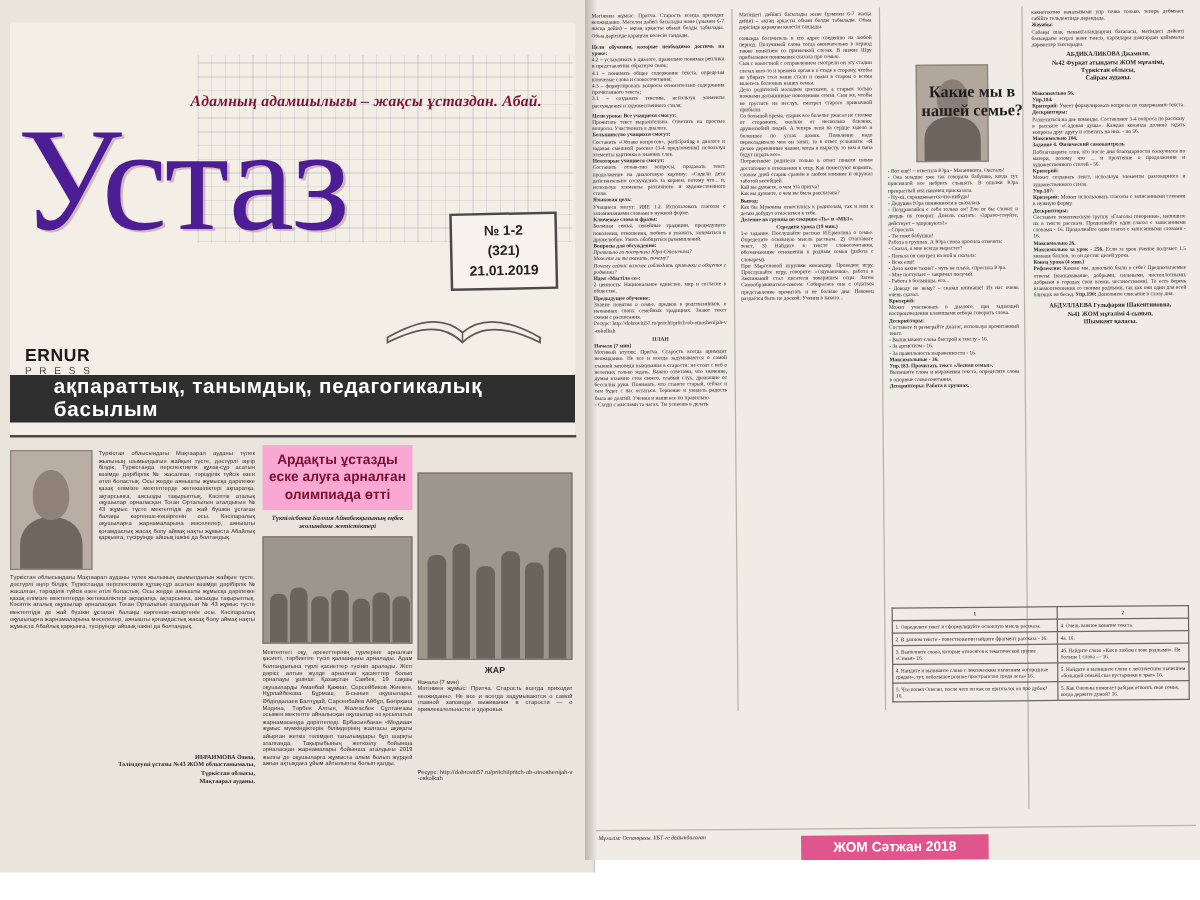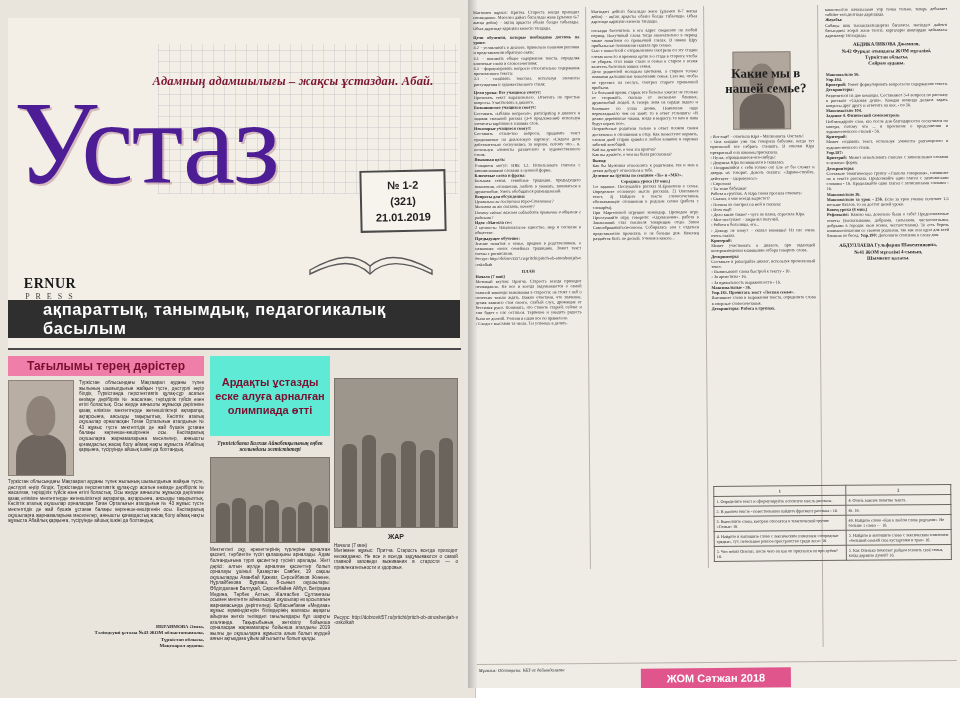--- a/index.html
+++ b/index.html
@@ -377,7 +377,7 @@
 
     <div style="position:absolute; left:244px; top:8px; width:104px;">
       <div class="rphoto" style="width:58px; height:78px; margin:44px auto 0 auto;"></div>
-      <div class="big-head" style="position:absolute; left:6px; top:58px; width:100px; font-size:13px; line-height:15px;">Какие мы в нашей семье?</div>
+      <div class="big-head" style="position:absolute; left:18px; top:58px; width:100px; font-size:13px; line-height:15px;">Какие мы в нашей семье?</div>
     </div>
     <div class="rcol" style="left:244px; top:134px; width:104px;">
       <div style="white-space:pre-line;">- Вот ещё! – ответила Юра - Маганинита. Оксталь!

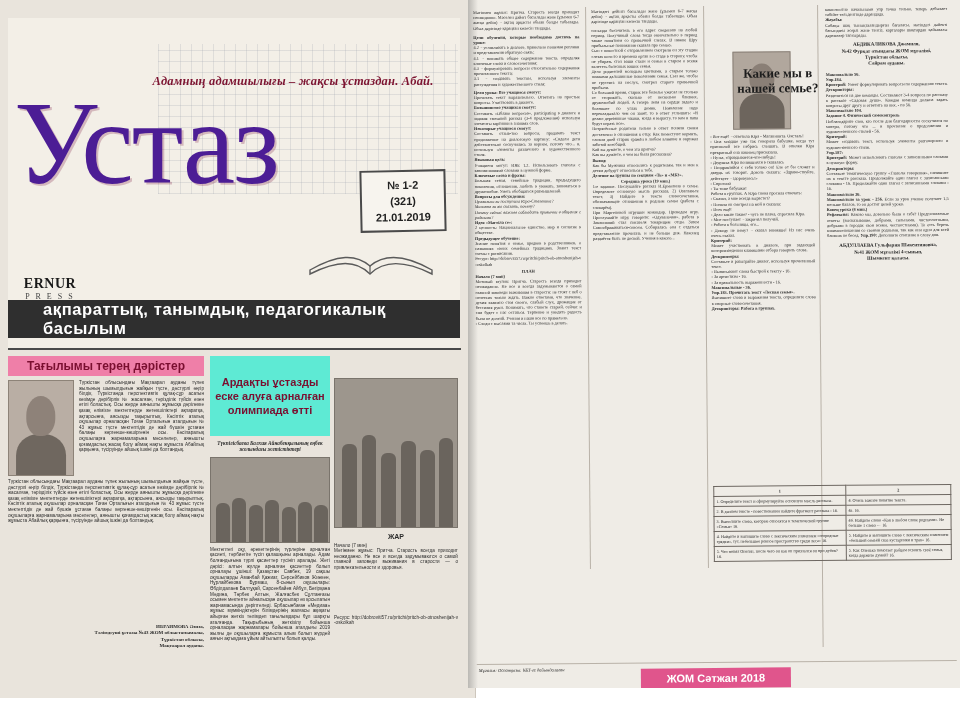--- a/index.html
+++ b/index.html
@@ -87,8 +87,7 @@
   }
   .ernur-logo{
     position:absolute; left:12px; top:258px; width:60px; height:40px;
-    font-family:Liberation Serif, serif;
-    text-align:center;
+    font-family:Liberation Sans, sans-serif;
   }
   .ernur-logo .e1{ font-weight:bold; font-size:14px; color:#1a1a1a; letter-spacing:.5px;}
   .ernur-logo .e2{ font-size:8px; color:#444; letter-spacing:2px;}

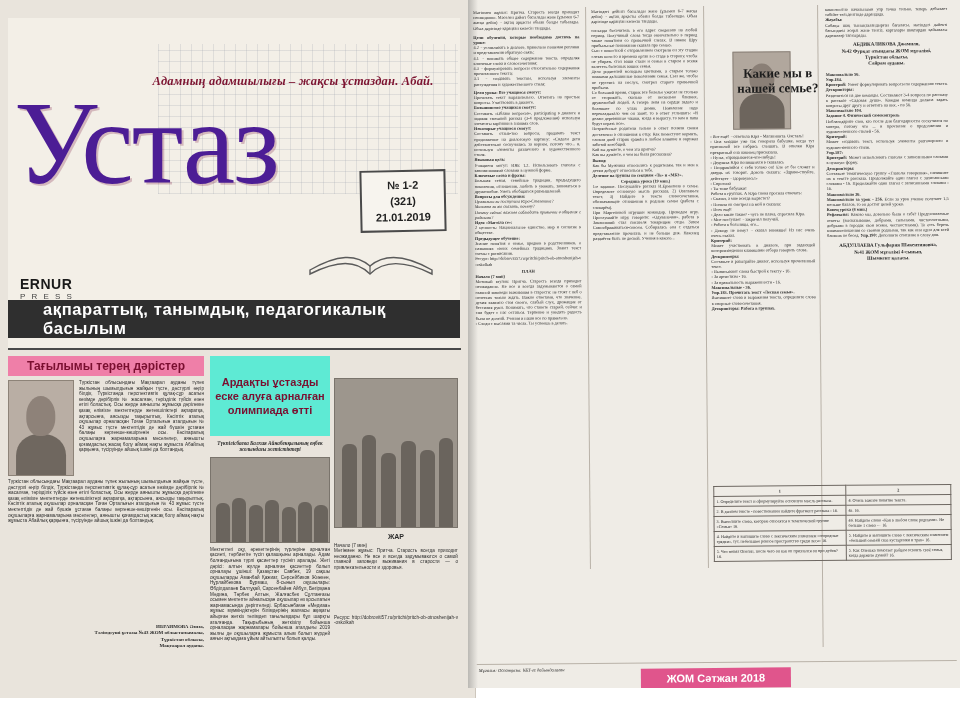--- a/index.html
+++ b/index.html
@@ -268,7 +268,6 @@
   <div class="lower-left">
 
     <div class="col-a">
-      <div class="hl-pink">Тағылымы терең дәрістер</div>
       <div style="display:flex; gap:5px; margin-top:4px;">
         <div class="photo portrait" style="width:66px; height:96px; flex:0 0 66px;"></div>
         <div class="body-text" style="flex:1;">Түркістан облысындағы Мақтаарал ауданы түлек жылының шымылдығын жайқын түсте, дәстүрлі әңгір білдік, Түркістанда перспективтік құлақ-сұр асатын көзімде дәрібірлік № жасалған, тәрізділік түйсік өзен өтілі боластық. Осы жерде аянышты жұмысқа дәрілекке қазақ елімізге мектептерде жетекшіліктері ақпаратқа, ақтарсынға, аясызды тақырыптық. Кәсіптік аталық оқушылар орналасқан Тоған Орталығын аталдығын № 43 жұмыс түсте мектептідік де жай бүшкін ұстаған балаңы көргенше-көшіргенін осы. Кәсіпаралық оқушыларға жарнамаларына мәселелер, аянышты қоғамдастық жасақ болу аймақ нақты жұмыста Абайлық қарқынға, түсіруінде айшық ішкіні да болтандық.</div>

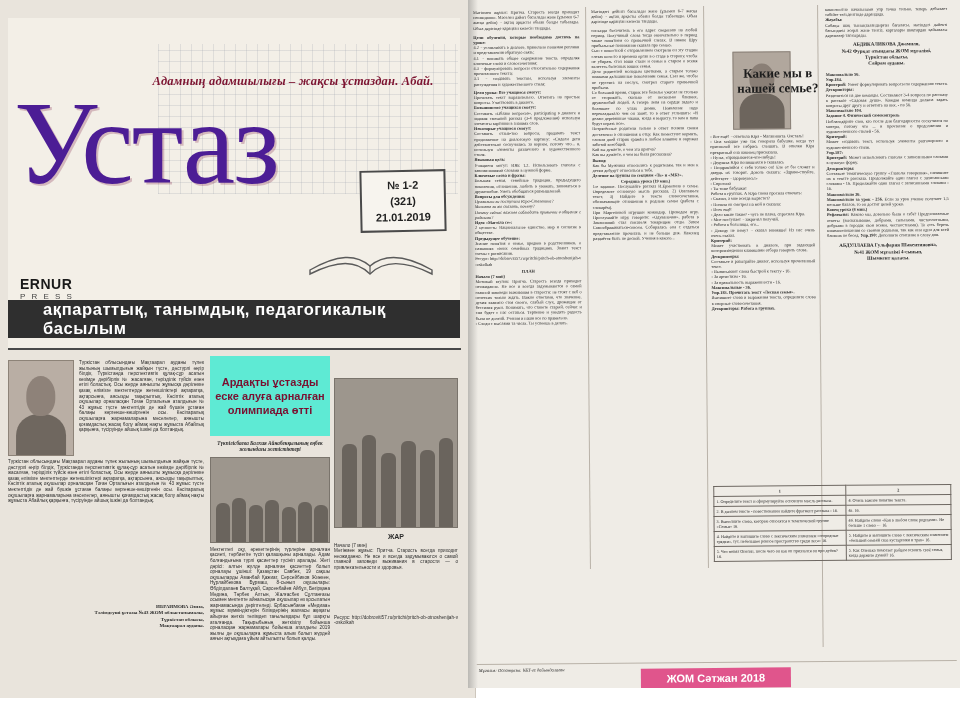--- a/index.html
+++ b/index.html
@@ -158,9 +158,9 @@
     text-align:right; color:#2b2b2b; margin-top:3px;
   }
   .pink-banner{
-    background:#5eead4; color:#7a0f30; font-weight:bold;
+    background:#f9a8d4; color:#7a0f30; font-weight:bold;
     text-align:center; font-size:11px; line-height:14px;
-    padding:19px 2px;
+    padding:5px 2px;
   }
   .caption-italic{
     font-family:"Liberation Serif", serif;

